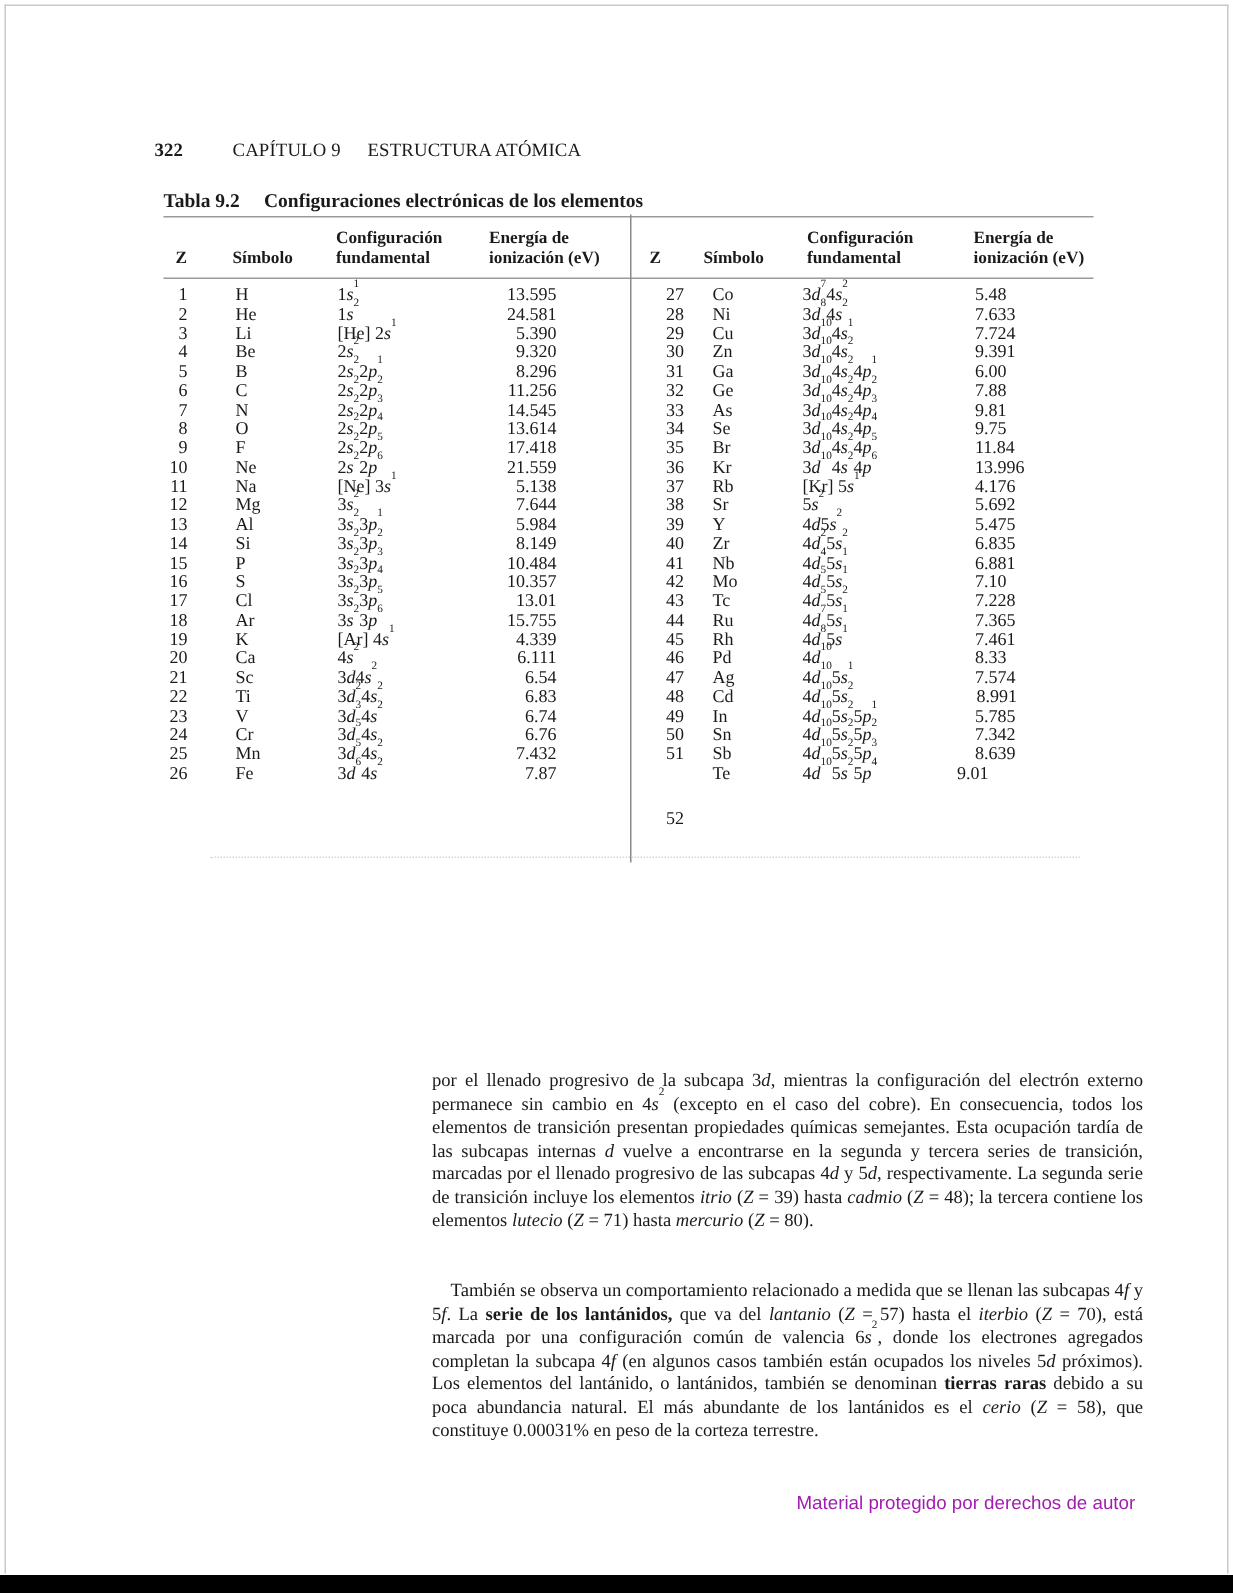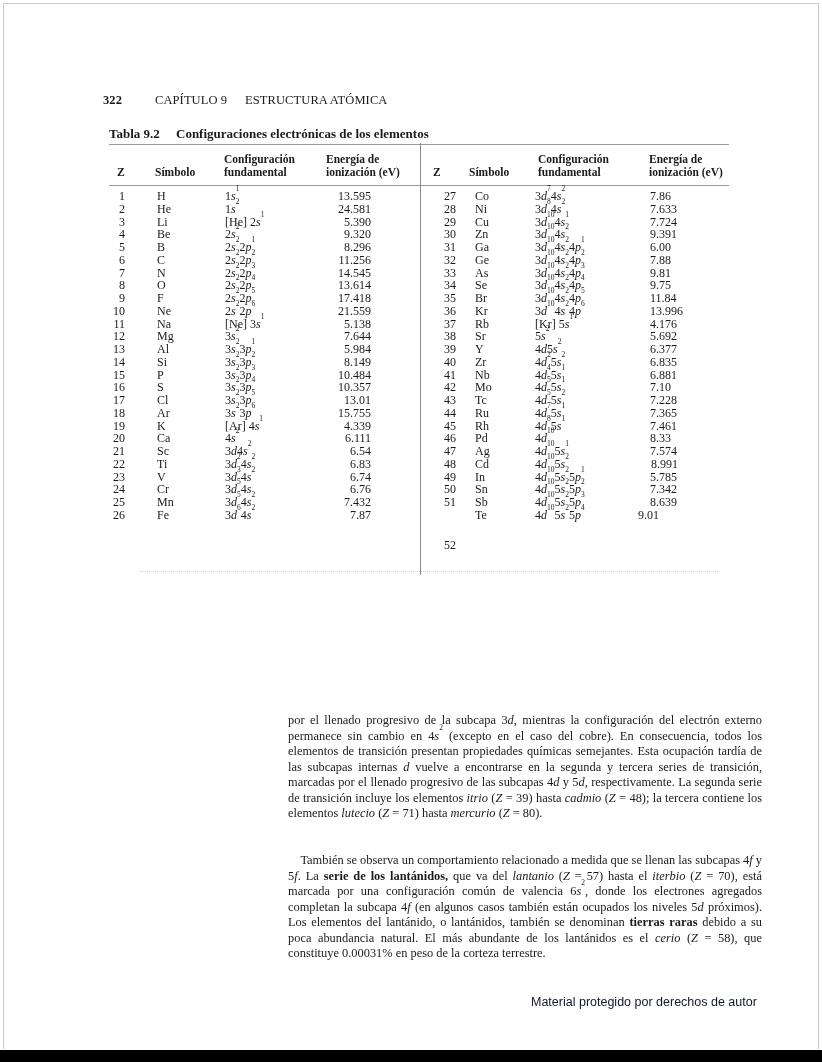--- a/index.html
+++ b/index.html
@@ -234,7 +234,7 @@
       <span class="c-z" style="left: 6px; width: 30px;">27</span>
       <span style="left:55px">Co</span>
       <span class="cfg" style="left:115px">3<i>d</i><sup>7</sup>4<i>s</i><sup>2</sup></span>
-      <span class="c-e" style="left: 230px; width: auto; text-align: left;">7.86</span>
+      <span class="c-e" style="left: 230px; width: auto; text-align: left;">5.48</span>
     </div>
     <div class="row">
       <span class="c-z" style="left: 6px; width: 30px;">28</span>

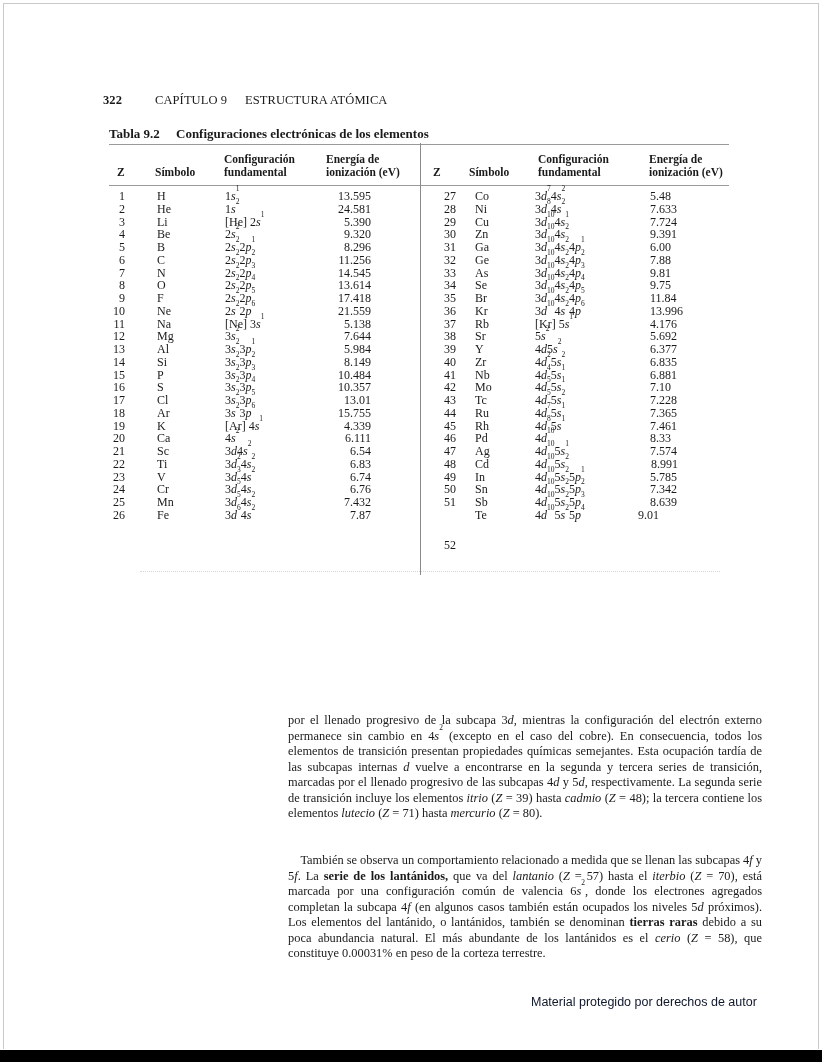--- a/index.html
+++ b/index.html
@@ -306,7 +306,7 @@
       <span class="c-z" style="left: 6px; width: 30px;">39</span>
       <span style="left:55px">Y</span>
       <span class="cfg" style="left:115px">4<i>d</i>5<i>s</i><sup>2</sup></span>
-      <span class="c-e" style="left: 230px; width: auto; text-align: left;">6.377</span>
+      <span class="c-e" style="left: 230px; width: auto; text-align: left;">5.475</span>
     </div>
     <div class="row">
       <span class="c-z" style="left: 6px; width: 30px;">40</span>

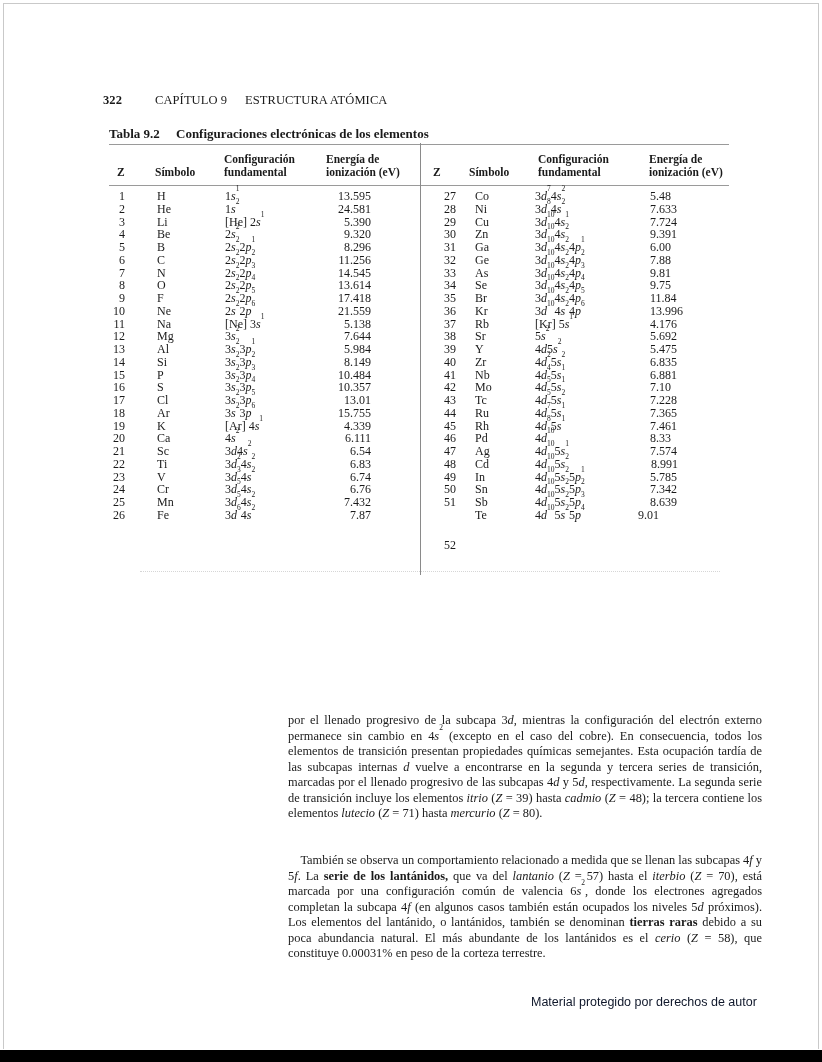--- a/index.html
+++ b/index.html
@@ -29,7 +29,7 @@
   .para { position:absolute; left:288px; width:474px; font-size:12.4px; line-height:15.5px; text-align:justify; }
   .para b { font-weight:bold; }
   .watermark { position:absolute; left:531px; top:995px; font-family:"Liberation Sans","DejaVu Sans",sans-serif;
-               font-size:12.5px; color:#0f172a; }
+               font-size:12.5px; color:#a21caf; }
 </style>
 </head>
 <body>

